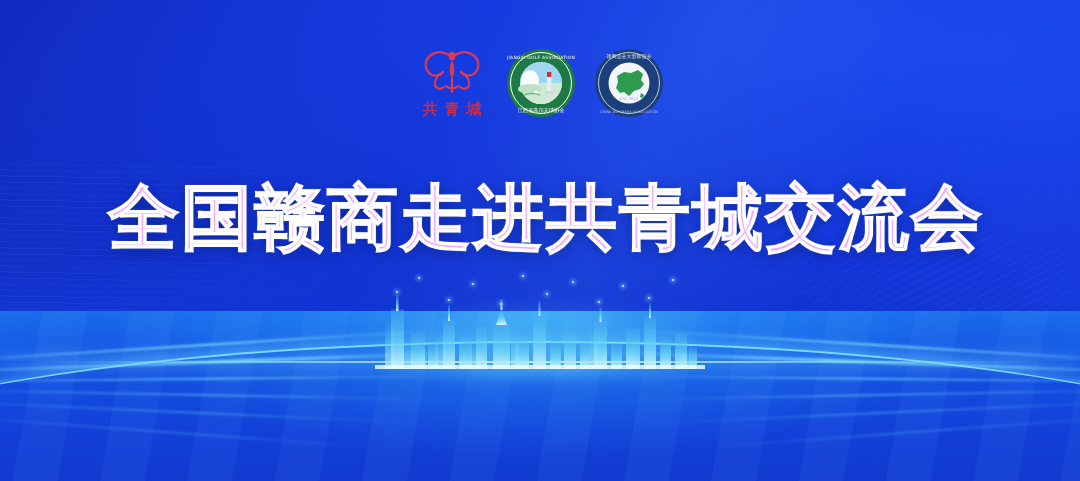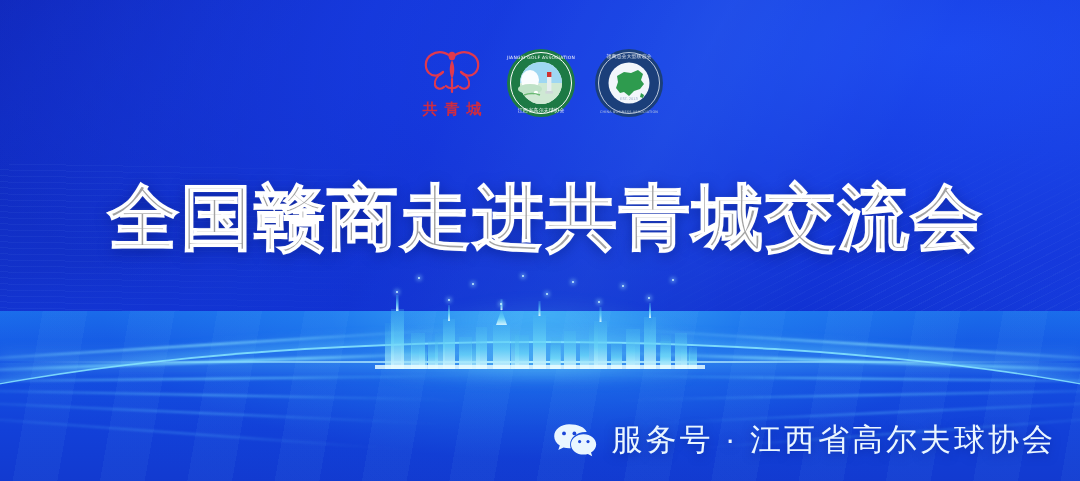--- a/index.html
+++ b/index.html
@@ -188,7 +188,7 @@
     top: 142px;
     text-align: center;
     z-index: 6;
-    color: #a3a3a3;
+    color: #f0abfc;
     font-size: 71px;
     line-height: 80px;
     font-weight: 700;

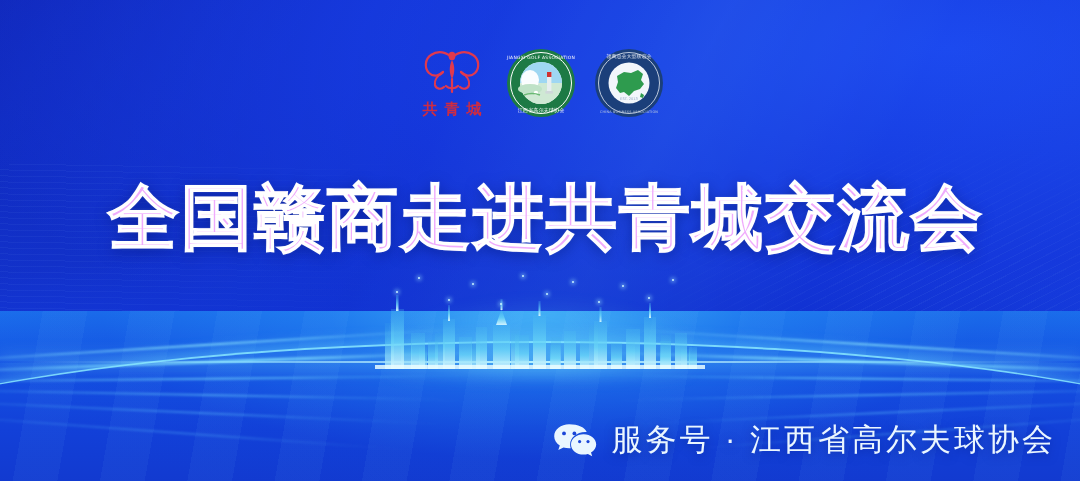--- a/index.html
+++ b/index.html
@@ -417,23 +417,6 @@
   <div class="orgs">
   </div>
 
-  <div class="wechat">
-    <span class="wechat-icon">
-      <svg viewBox="0 0 44 38" aria-hidden="true">
-        <g fill="#e9f6ff">
-          <path d="M16.2 3.2 C7.9 3.2 1.2 8.6 1.2 15.2 c0 3.8 2.2 7.1 5.6 9.3 l-1.5 4.6 5.2 -2.7 c1.8 .5 3.7 .8 5.7 .8 .5 0 1 0 1.5 -.05 -.4 -1.2 -.6 -2.4 -.6 -3.7 0 -6.9 6.7 -12.5 15 -12.5 .6 0 1.1 .03 1.6 .08 C32.3 6.4 24.9 3.2 16.2 3.2 Z"></path>
-          <path d="M43.2 23.4 c0 -5.6 -5.6 -10.2 -12.6 -10.2 -7 0 -12.6 4.6 -12.6 10.2 0 5.6 5.6 10.2 12.6 10.2 1.5 0 3 -.2 4.3 -.6 l4.3 2.3 -1.2 -3.8 c3.2 -1.9 5.2 -4.9 5.2 -8.1 Z"></path>
-        </g>
-        <g fill="#1a46d8">
-          <circle cx="11" cy="12.4" r="1.9"></circle>
-          <circle cx="21.4" cy="12.4" r="1.9"></circle>
-          <circle cx="26.6" cy="20.6" r="1.6"></circle>
-          <circle cx="35" cy="20.6" r="1.6"></circle>
-        </g>
-      </svg>
-    </span>
-    <span class="wechat-text">服务号 · 江西省高尔夫球协会</span>
-  </div>
 
 </div>
 

